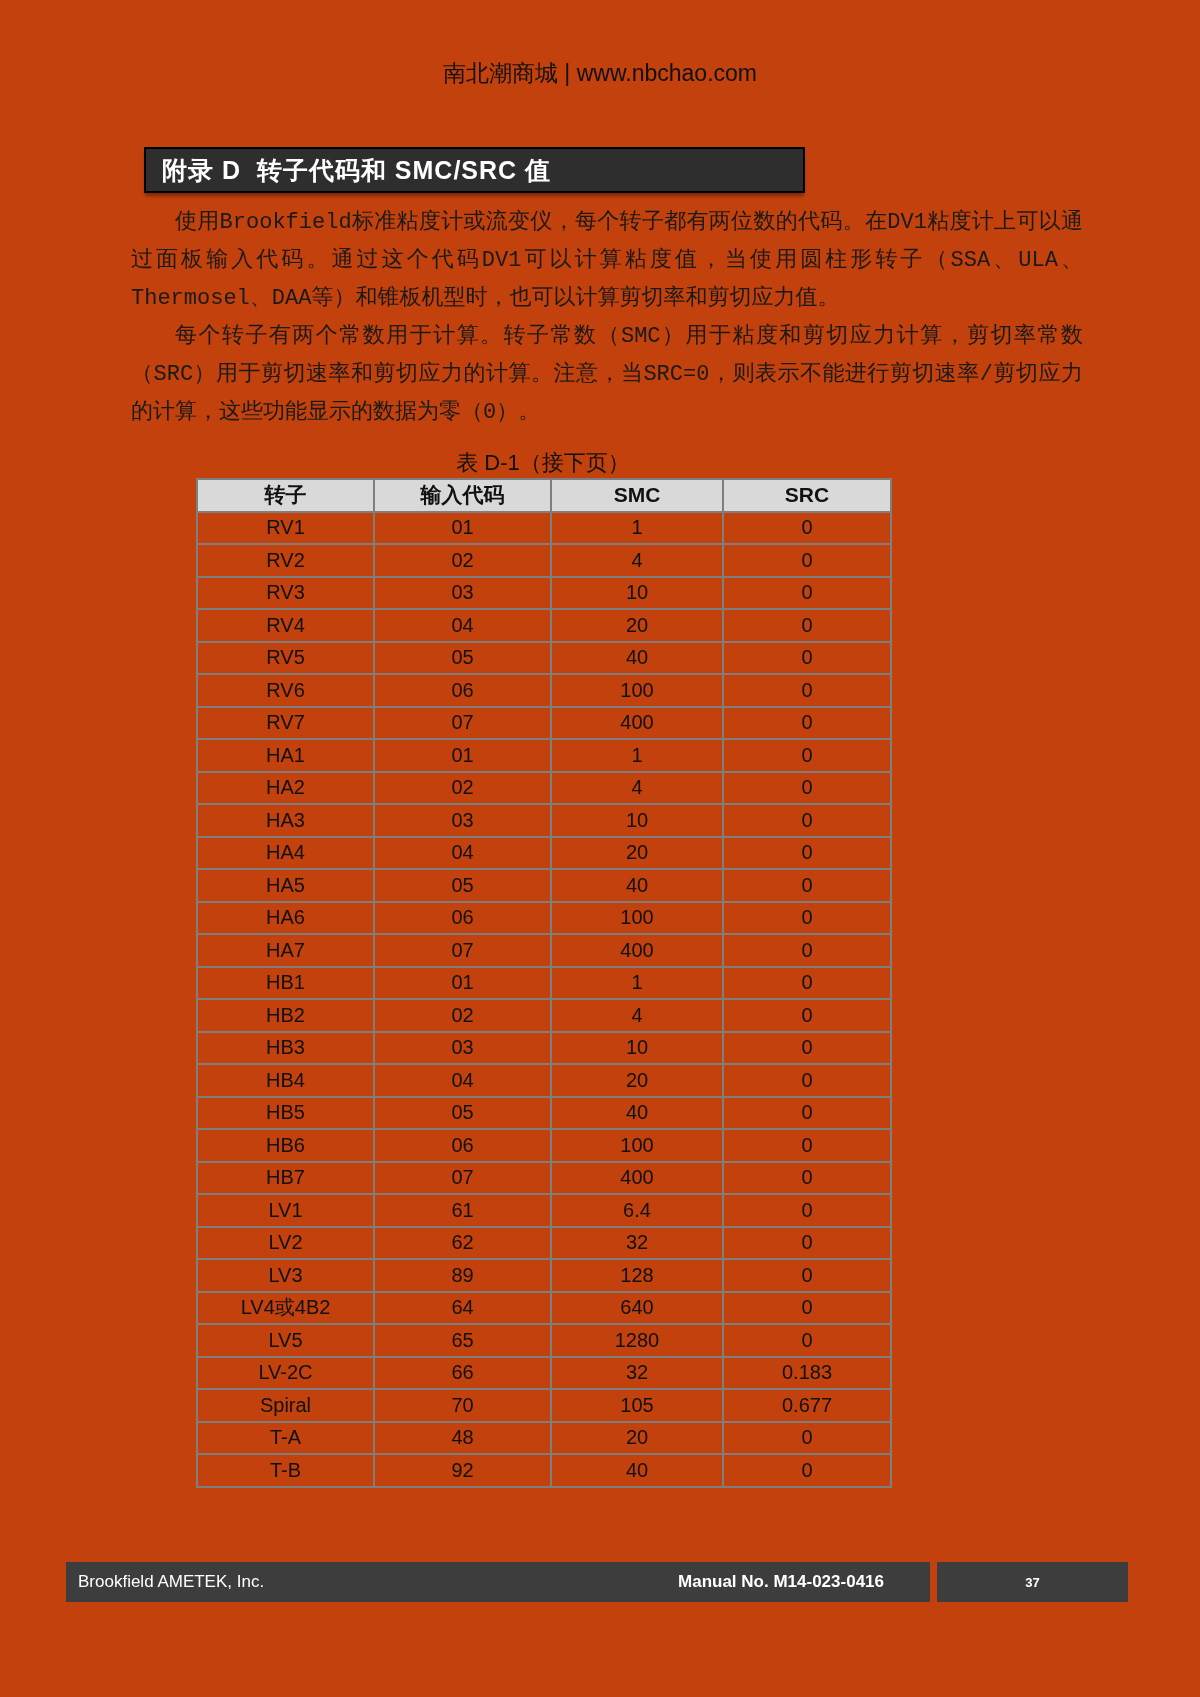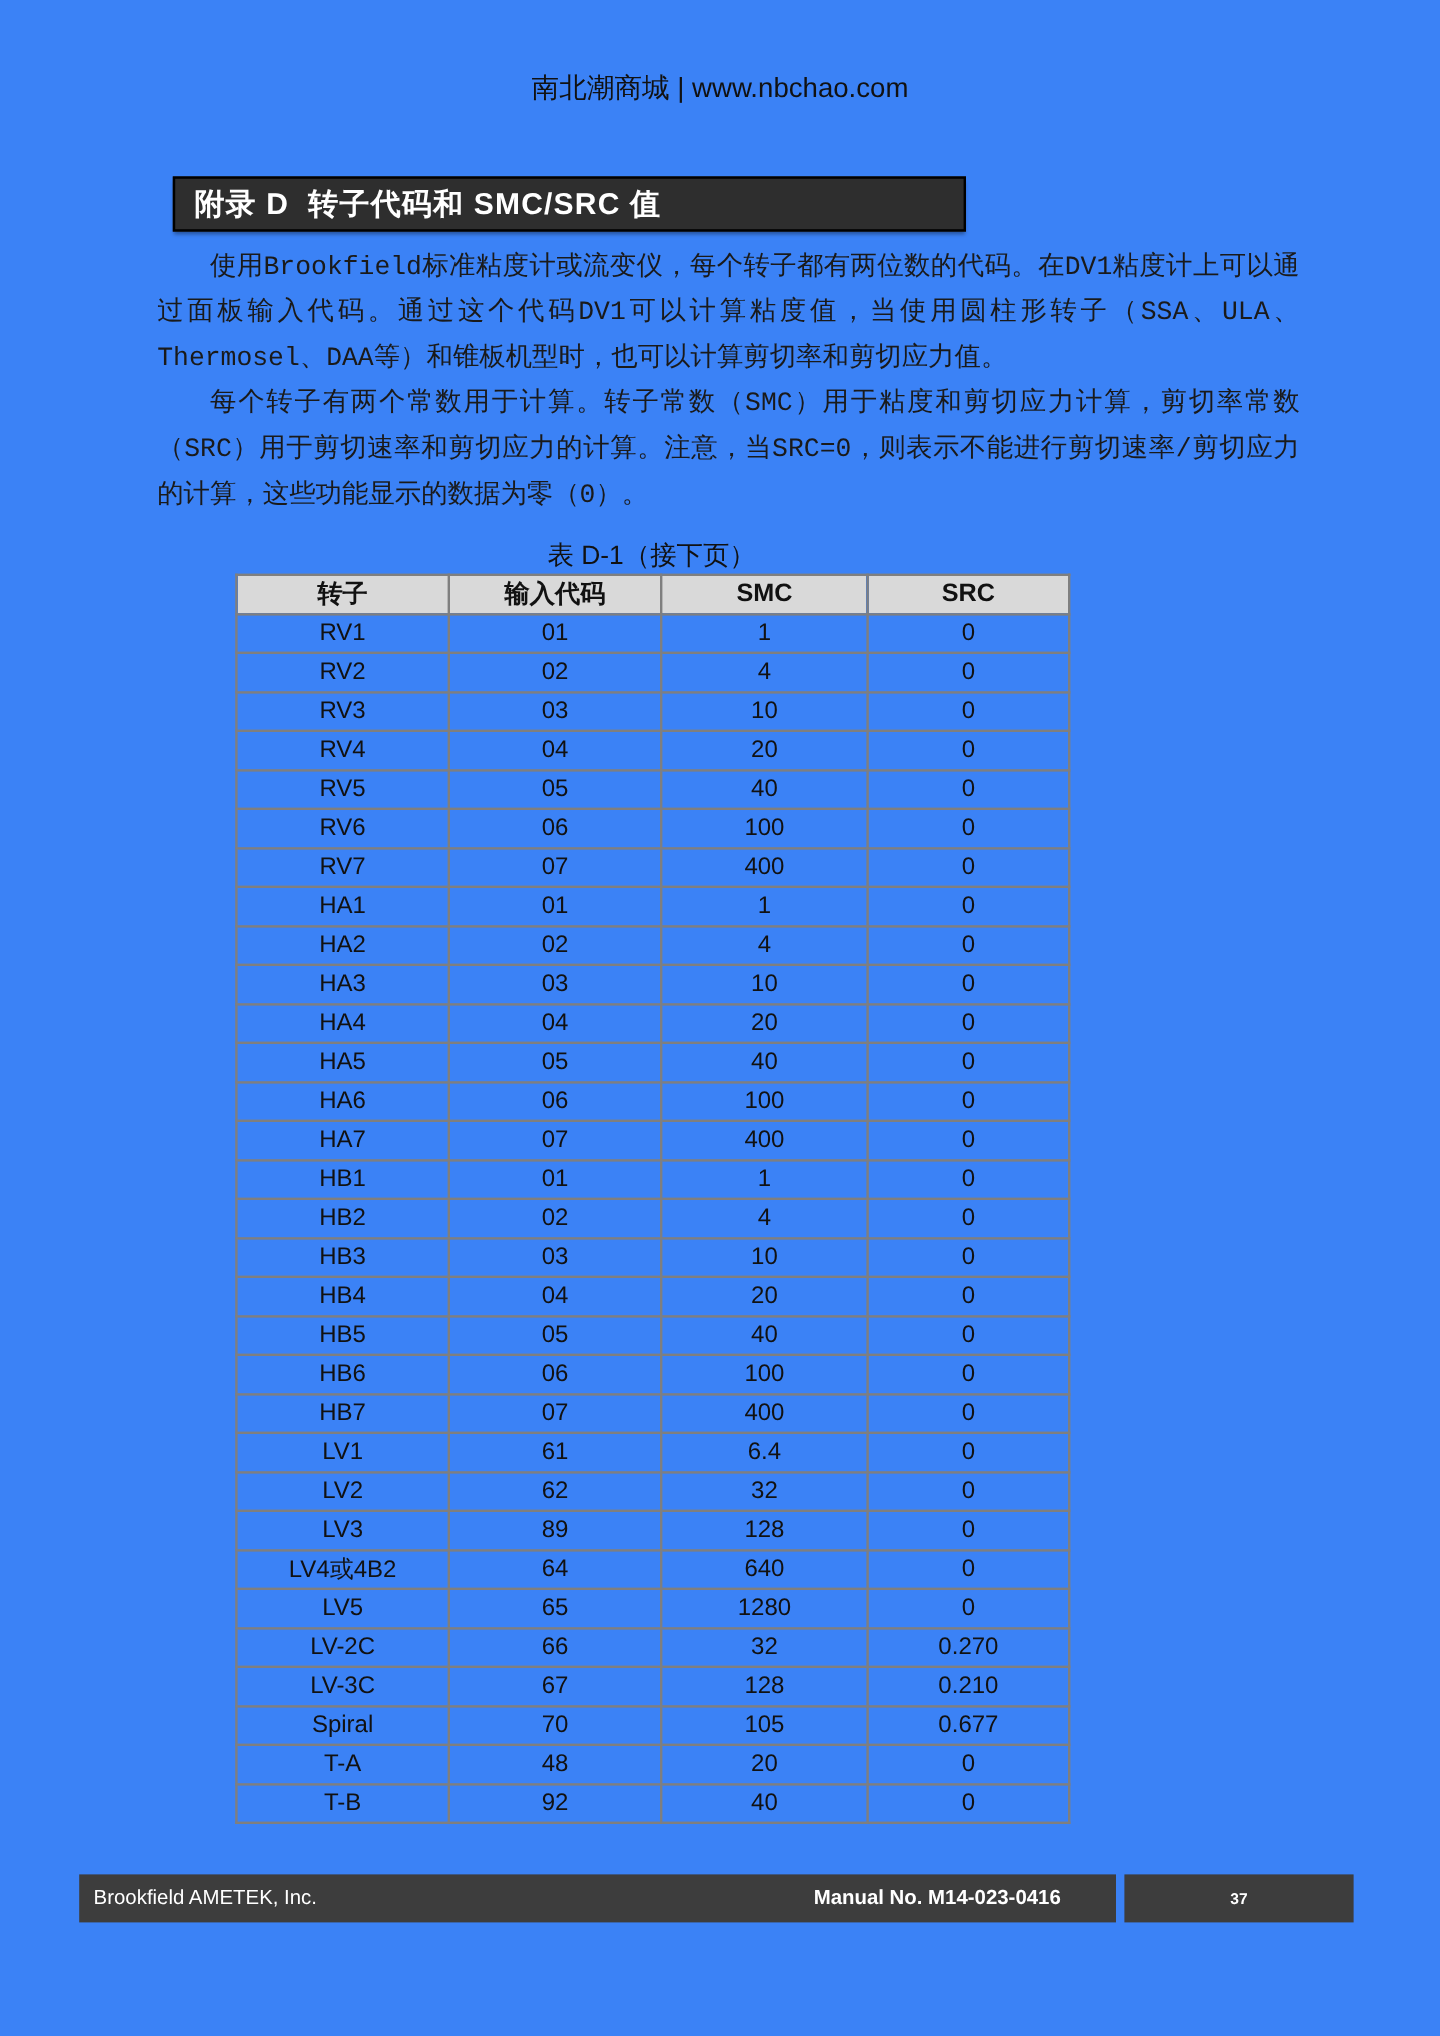--- a/index.html
+++ b/index.html
@@ -11,7 +11,7 @@
     position: relative;
     width: 1200px;
     height: 1697px;
-    background: #3b82f6;
+    background: #c2410c;
     font-family: "Liberation Sans", sans-serif;
     color: #1a1a1a;
     overflow: hidden;

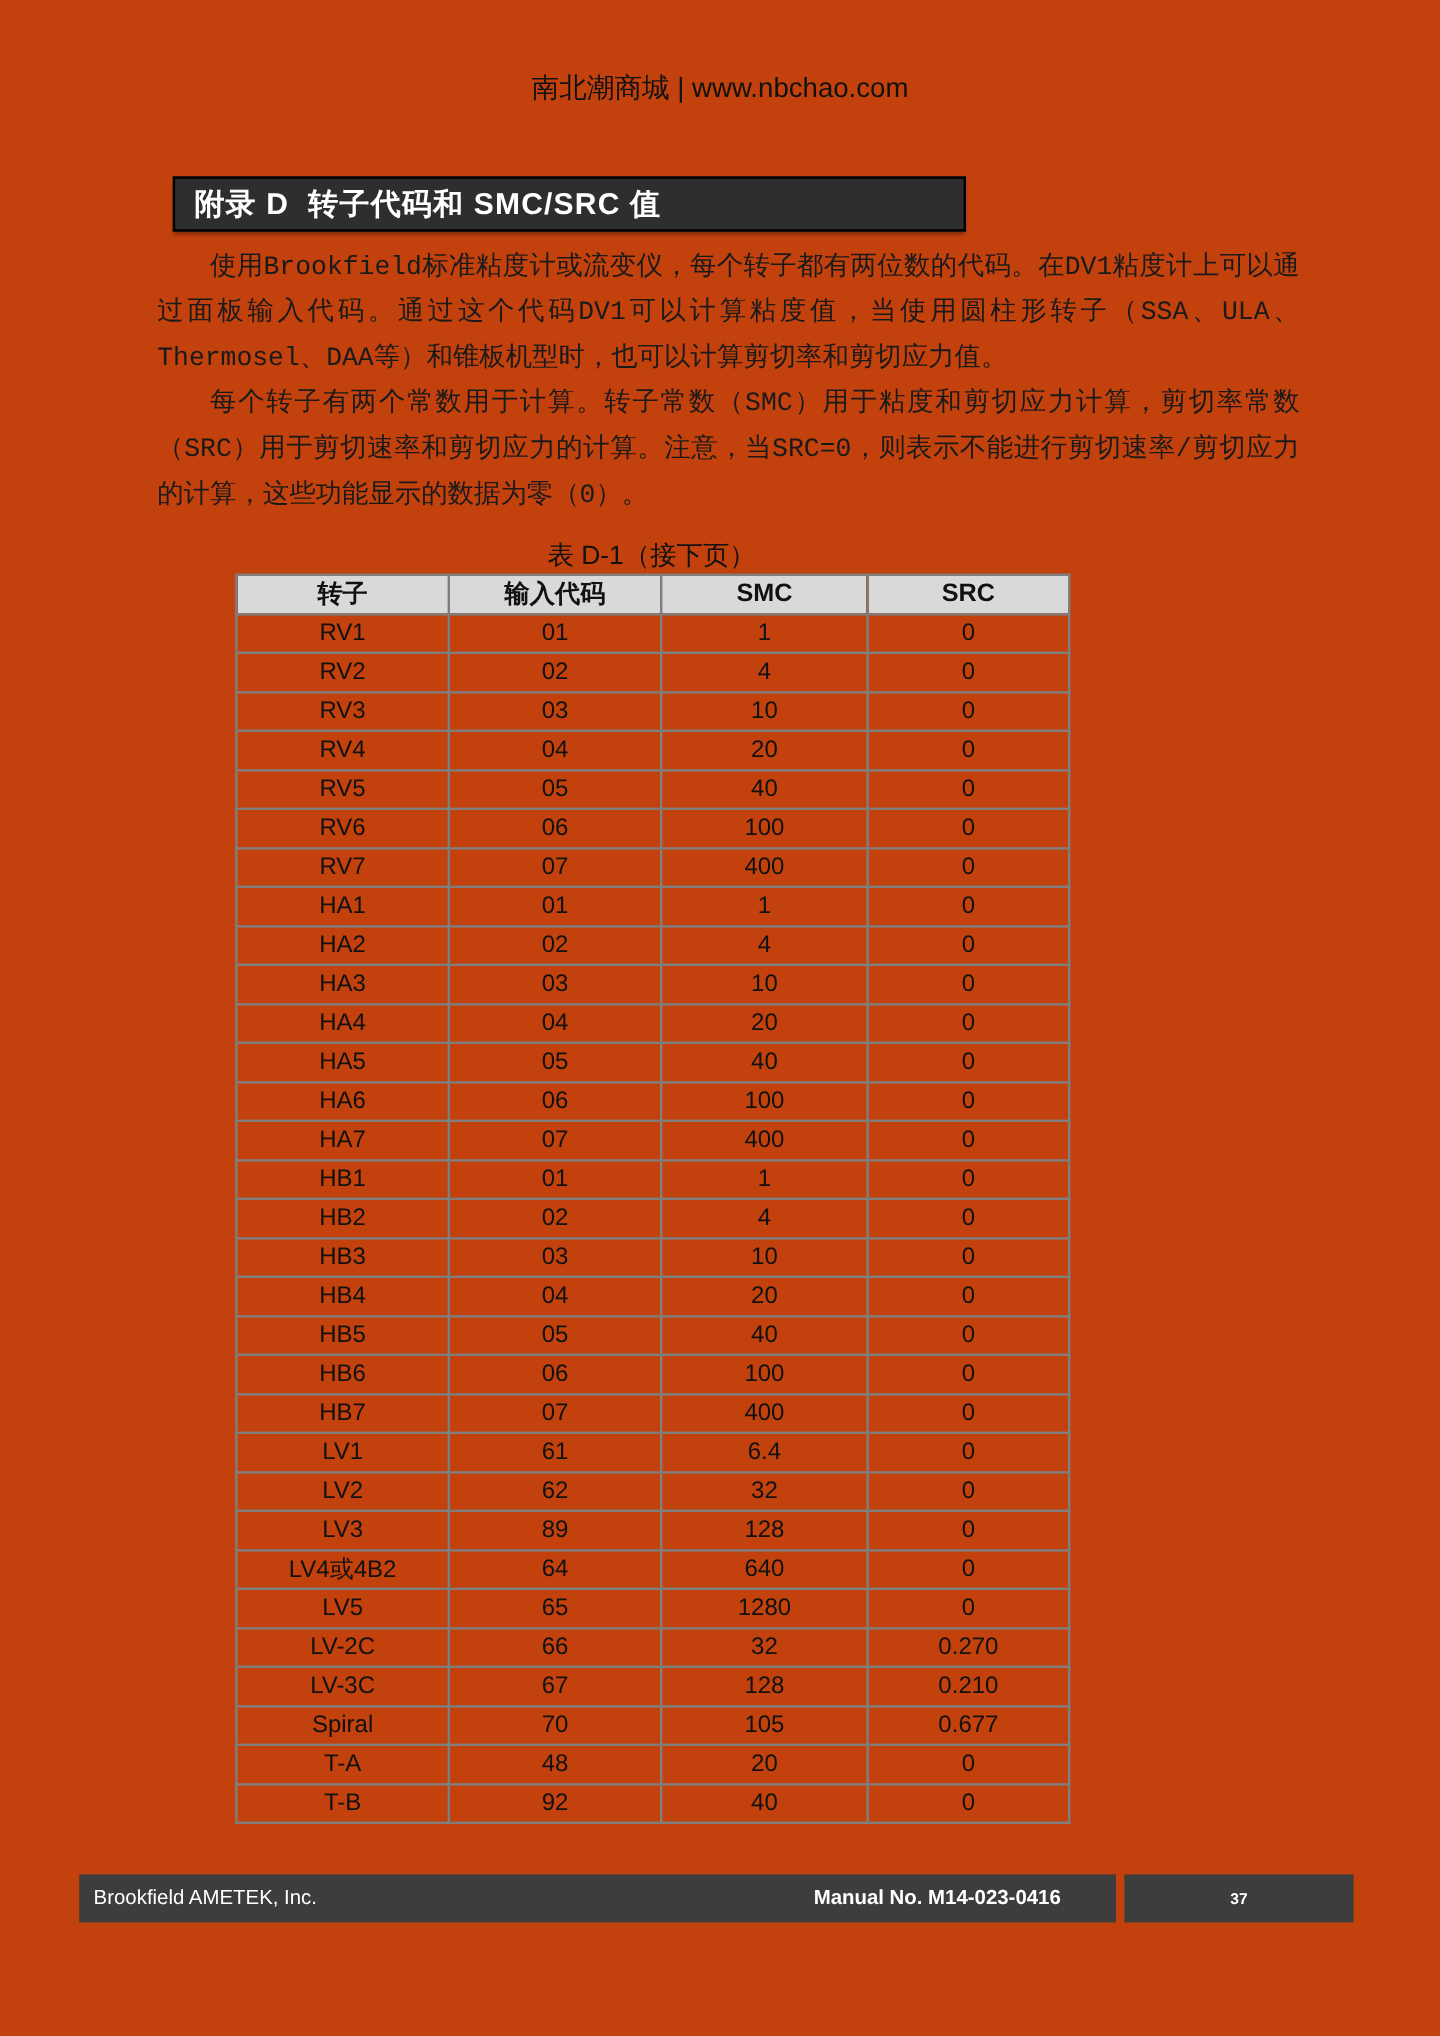--- a/index.html
+++ b/index.html
@@ -326,7 +326,7 @@
           <td>LV-2C</td>
           <td>66</td>
           <td>32</td>
-          <td>0.270</td>
+          <td>0.183</td>
         </tr>
         <tr>
           <td>LV-3C</td>

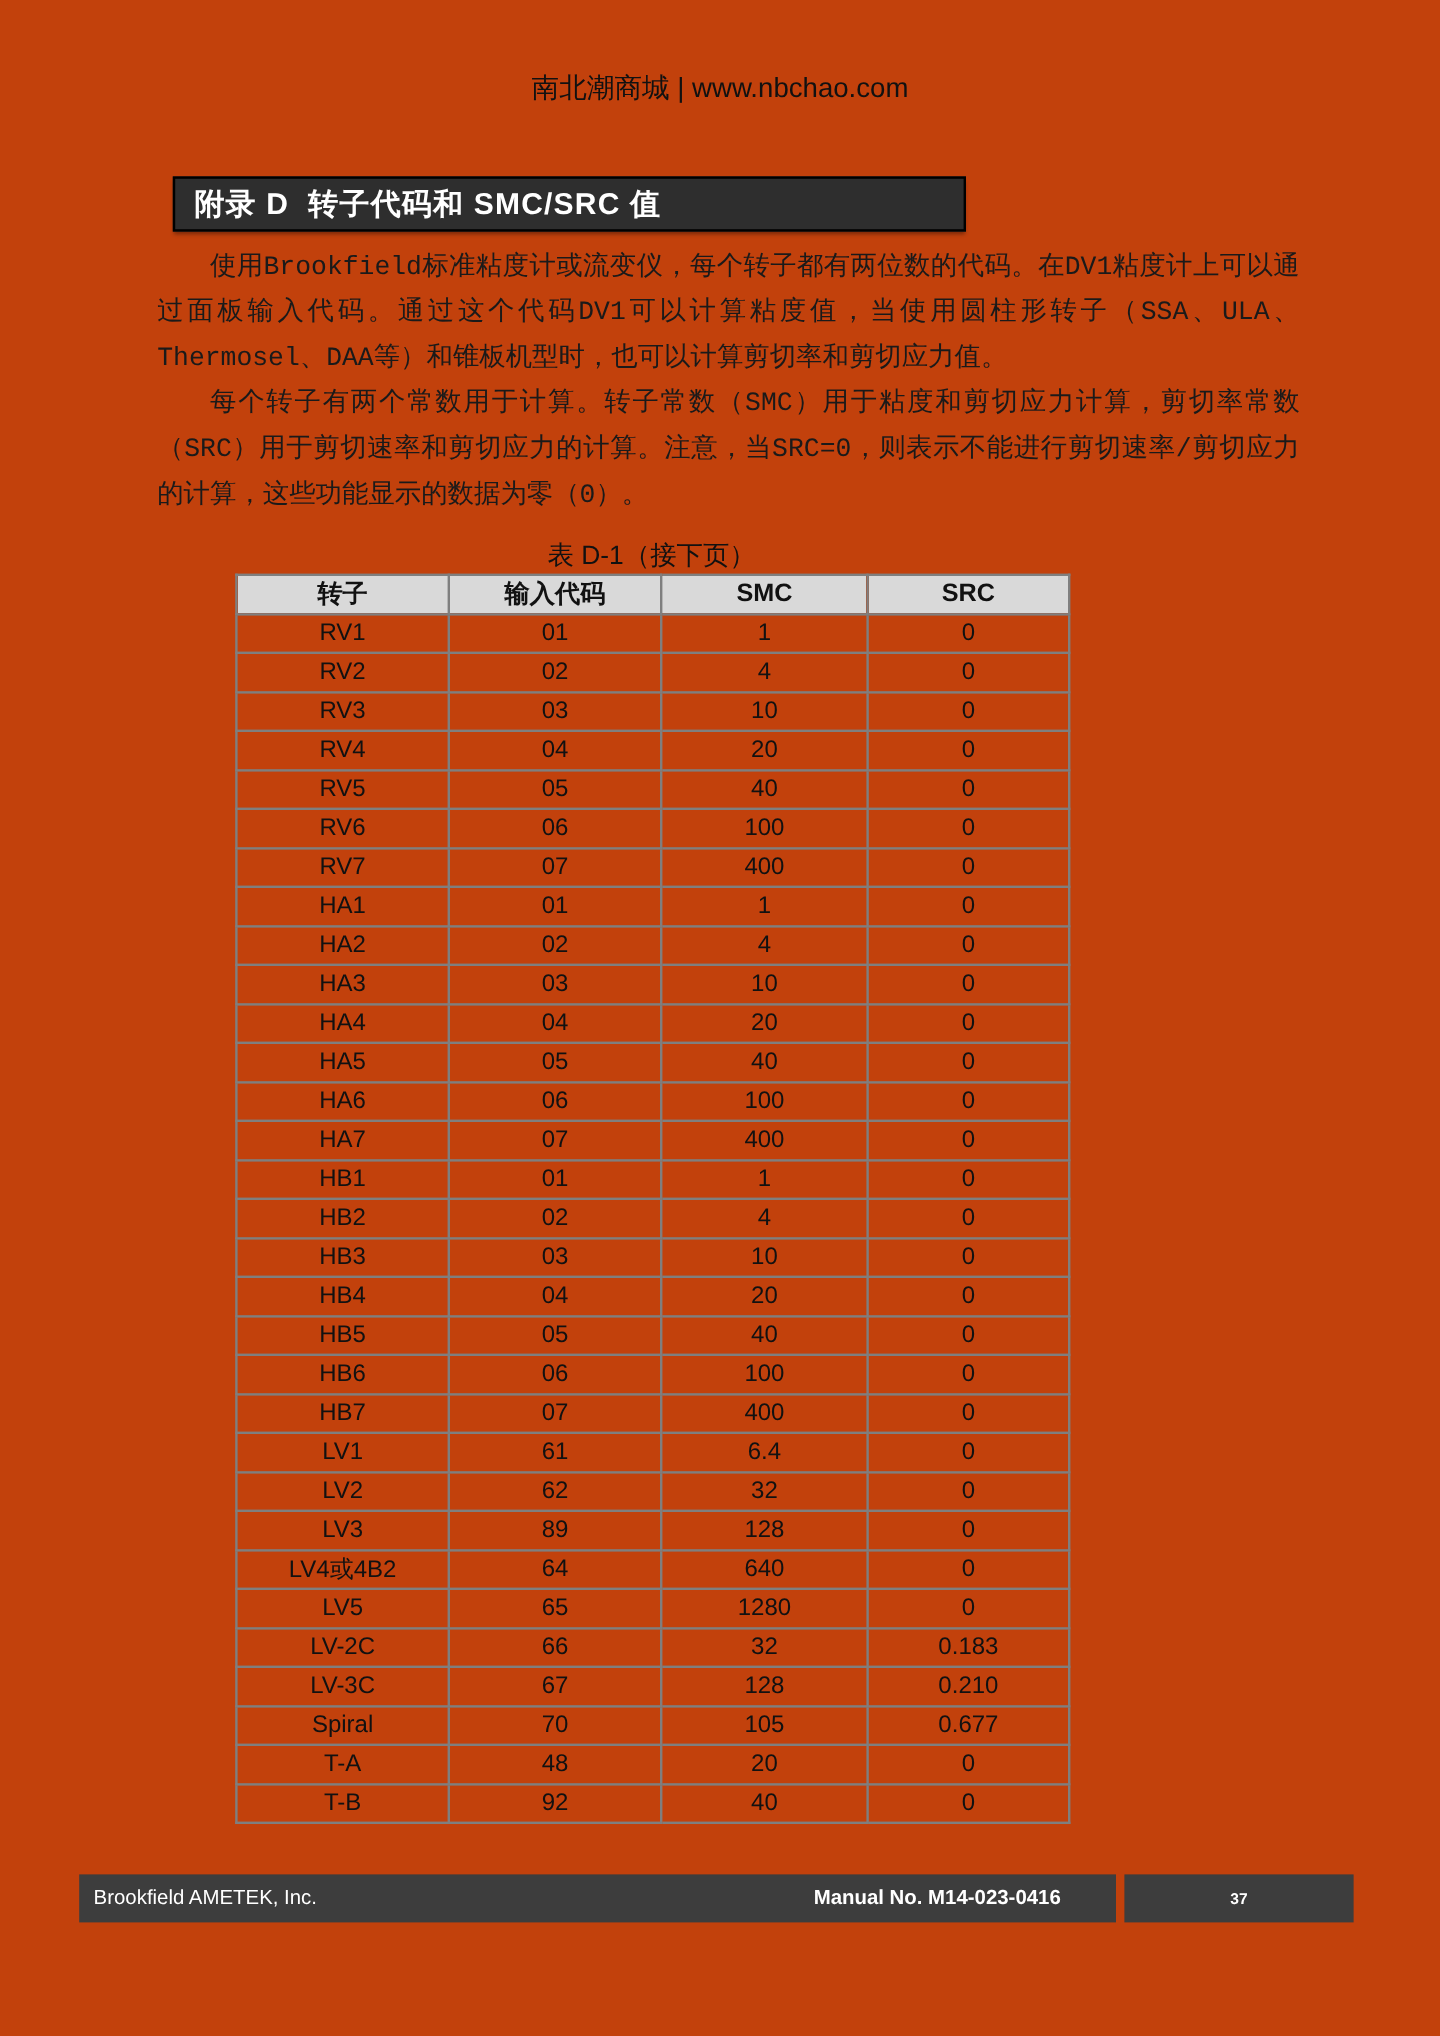--- a/index.html
+++ b/index.html
@@ -329,12 +329,6 @@
           <td>0.183</td>
         </tr>
         <tr>
-          <td>LV-3C</td>
-          <td>67</td>
-          <td>128</td>
-          <td>0.210</td>
-        </tr>
-        <tr>
           <td>Spiral</td>
           <td>70</td>
           <td>105</td>

